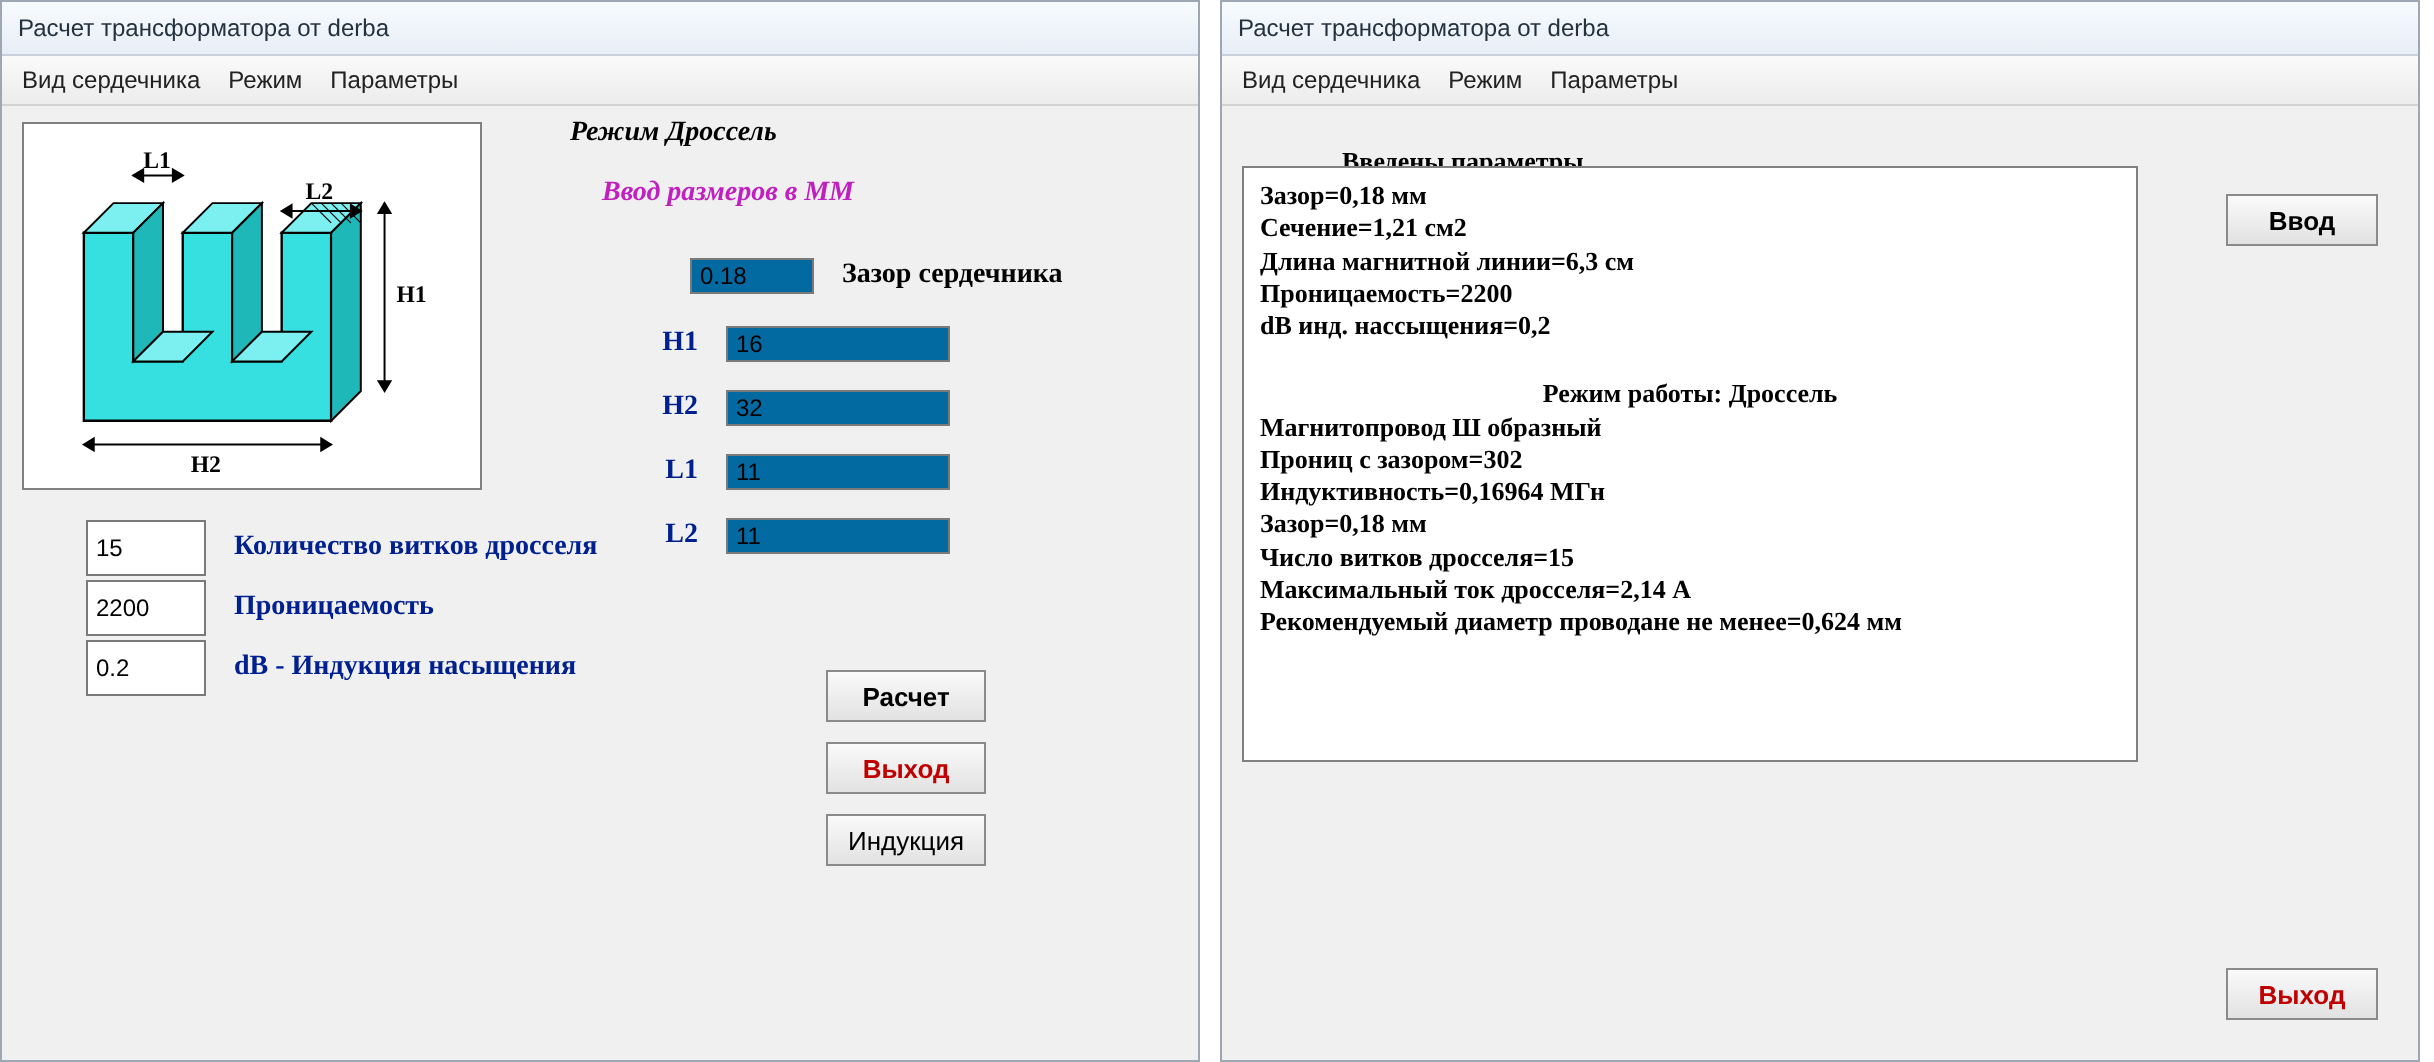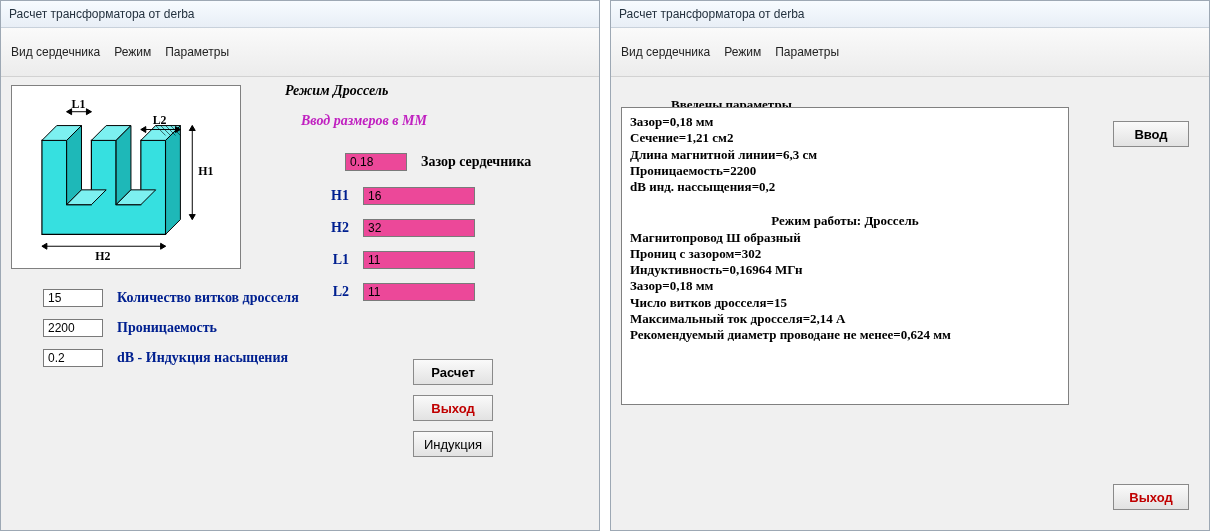--- a/index.html
+++ b/index.html
@@ -52,7 +52,7 @@
     display: flex;
     align-items: center;
     gap: 14px;
-    padding: 12px 10px;
+    padding: 0 10px;
     border-bottom: 1px solid #d2d2d2;
     font-size: 12px;
     color: #222;

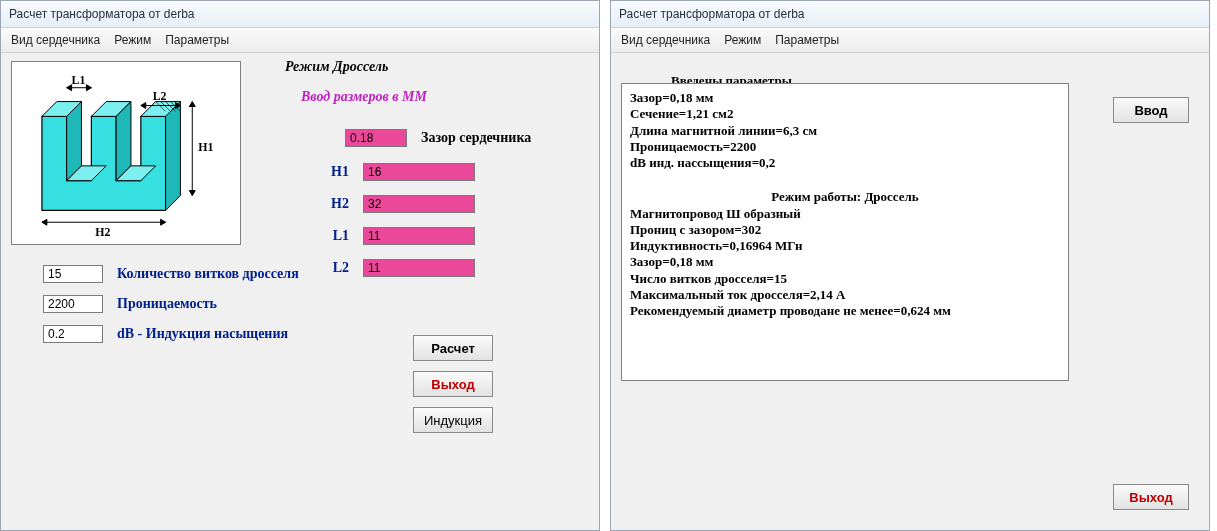--- a/index.html
+++ b/index.html
@@ -120,7 +120,7 @@
     width: 112px;
     height: 18px;
     border: 1px solid #7a7a7a;
-    background: #ec4899;
+    background: #0369a1;
     font: 12px "Segoe UI", Tahoma, sans-serif;
     padding: 0 4px;
     box-sizing: border-box;

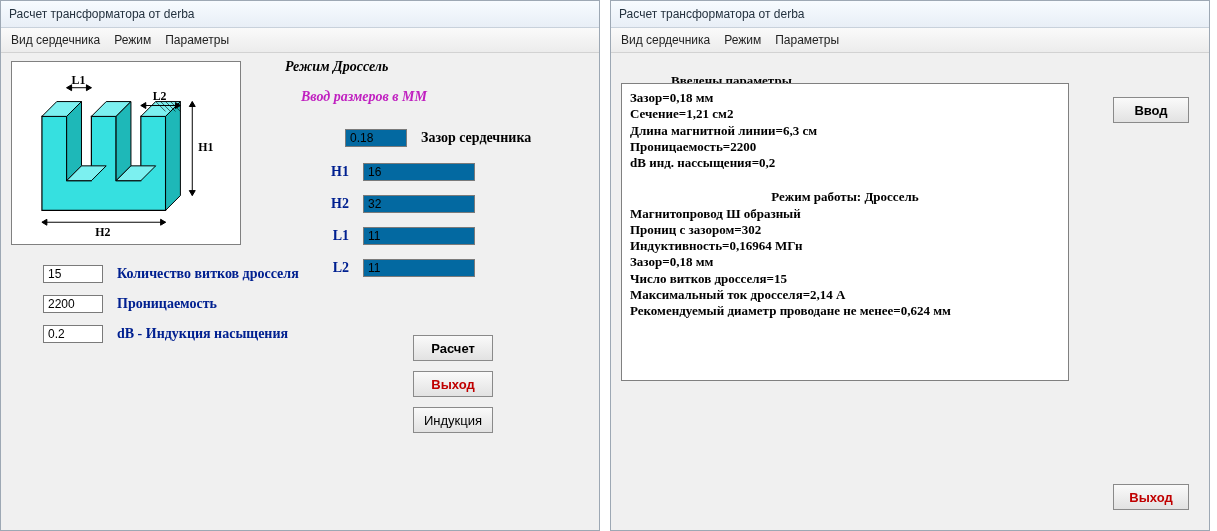--- a/index.html
+++ b/index.html
@@ -146,7 +146,7 @@
   }
   .param-row input {
     width: 60px;
-    height: 18px;
+    height: 28px;
     border: 1px solid #7a7a7a;
     background: #ffffff;
     font: 12px "Segoe UI", Tahoma, sans-serif;

